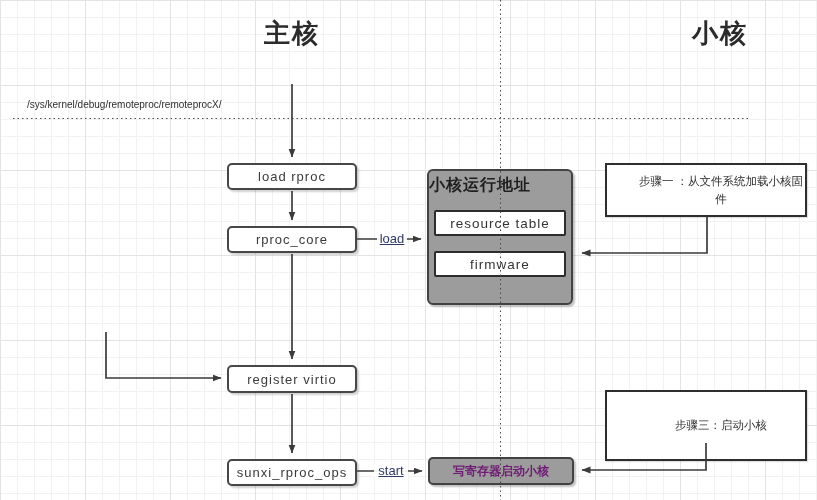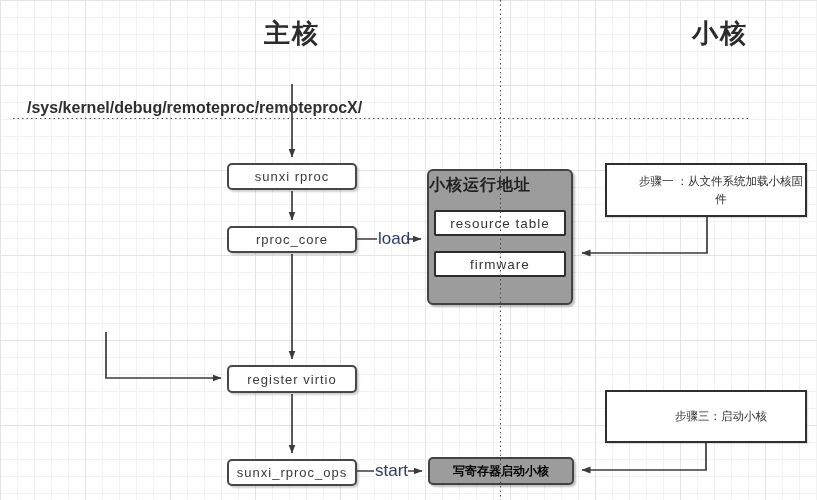--- a/index.html
+++ b/index.html
@@ -20,7 +20,7 @@
   }
   .path-label{
     position:absolute;left:27px;top:99px;
-    font-size:16px;font-weight:bold;color:#2e2e2e;
+    font-size:10px;font-weight:normal;color:#2e2e2e;
   }
   .node{
     position:absolute;background:#fff;border:2px solid #474747;border-radius:5px;

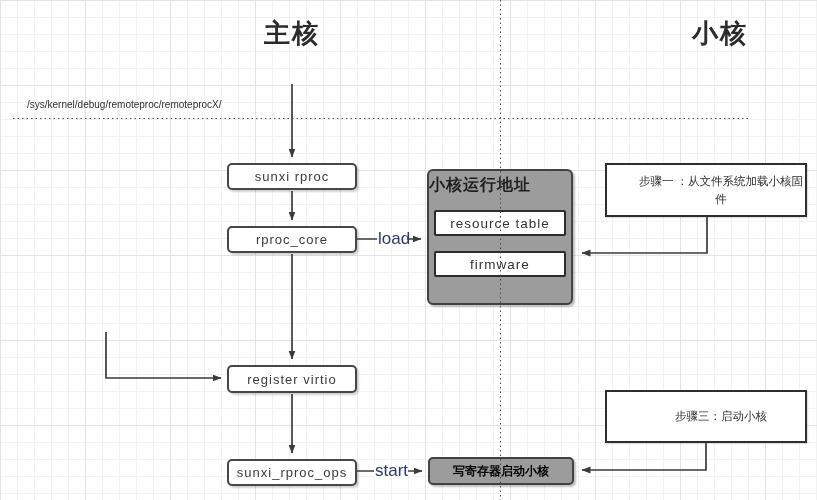--- a/index.html
+++ b/index.html
@@ -84,7 +84,7 @@
   <div class="path-label">/sys/kernel/debug/remoteproc/remoteprocX/</div>
 
   <div class="node node-sunxi">
-    <span>sunxi rproc</span>
+    <span>load rproc</span>
   </div>
   <div class="node node-rproc-core">
     <span>rproc_core</span>

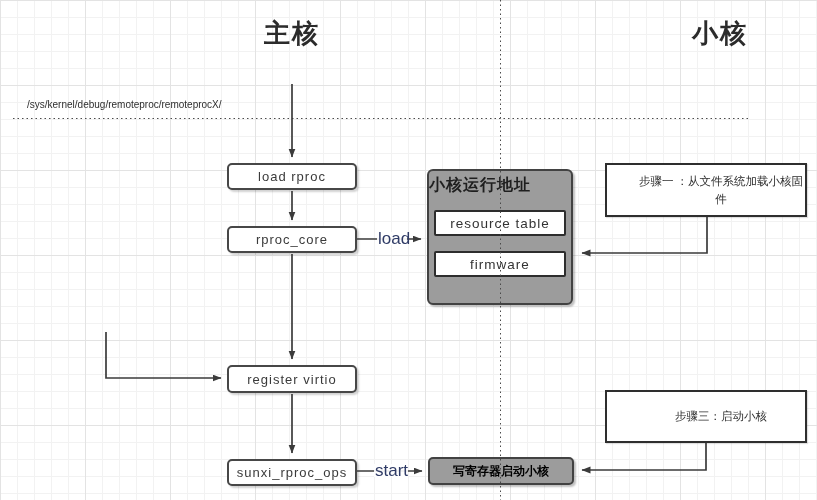--- a/index.html
+++ b/index.html
@@ -66,8 +66,8 @@
   .step2{left:6px;top:278px;width:197px;height:54px;}
   .step3{left:605px;top:390px;width:202px;height:53px;}
   .edge-label{
-    position:absolute;font-size:17px;color:#2f3b66;background:rgba(255,255,255,0.92);
-    text-align:center;line-height:13px;z-index:6;padding:0 1px;
+    position:absolute;font-size:13px;color:#2f3b66;background:rgba(255,255,255,0.92);
+    text-align:center;line-height:13px;z-index:6;padding:0 1px;text-decoration:underline;
   }
   .edge-label.load{left:377px;top:232px;width:28px;}
   .edge-label.start{left:374px;top:464px;width:32px;}

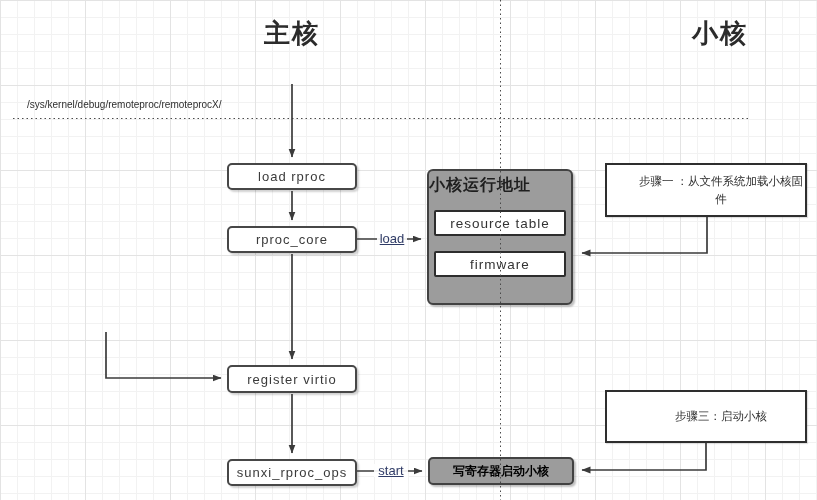--- a/index.html
+++ b/index.html
@@ -64,7 +64,7 @@
   }
   .step1{left:605px;top:163px;width:202px;height:54px;}
   .step2{left:6px;top:278px;width:197px;height:54px;}
-  .step3{left:605px;top:390px;width:202px;height:53px;}
+  .step3{left:605px;top:390px;width:202px;height:71px;}
   .edge-label{
     position:absolute;font-size:13px;color:#2f3b66;background:rgba(255,255,255,0.92);
     text-align:center;line-height:13px;z-index:6;padding:0 1px;text-decoration:underline;

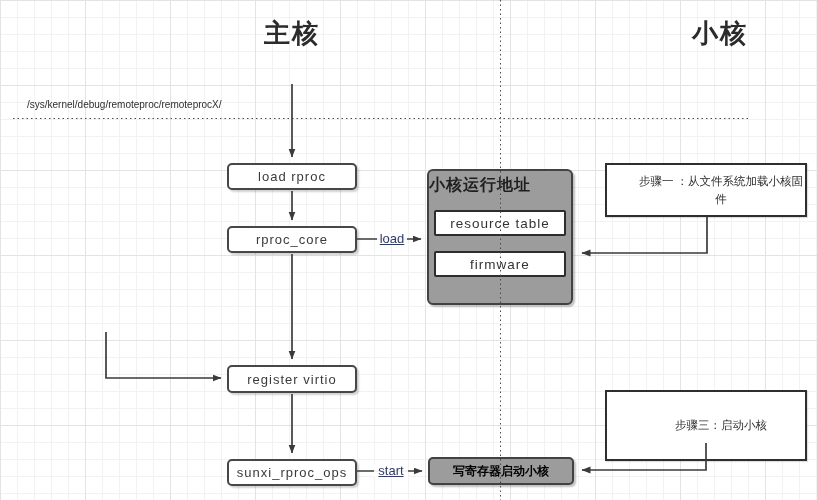--- a/index.html
+++ b/index.html
@@ -53,7 +53,7 @@
     position:absolute;left:428px;top:457px;width:146px;height:28px;
     background:#9c9c9c;border:2px solid #424242;border-radius:5px;
     display:flex;align-items:center;justify-content:center;
-    font-size:12px;font-weight:bold;color:#000000;
+    font-size:12px;font-weight:bold;color:#701a75;
     box-shadow:2px 2px 2px rgba(0,0,0,0.25);box-sizing:border-box;
   }
   .step{

